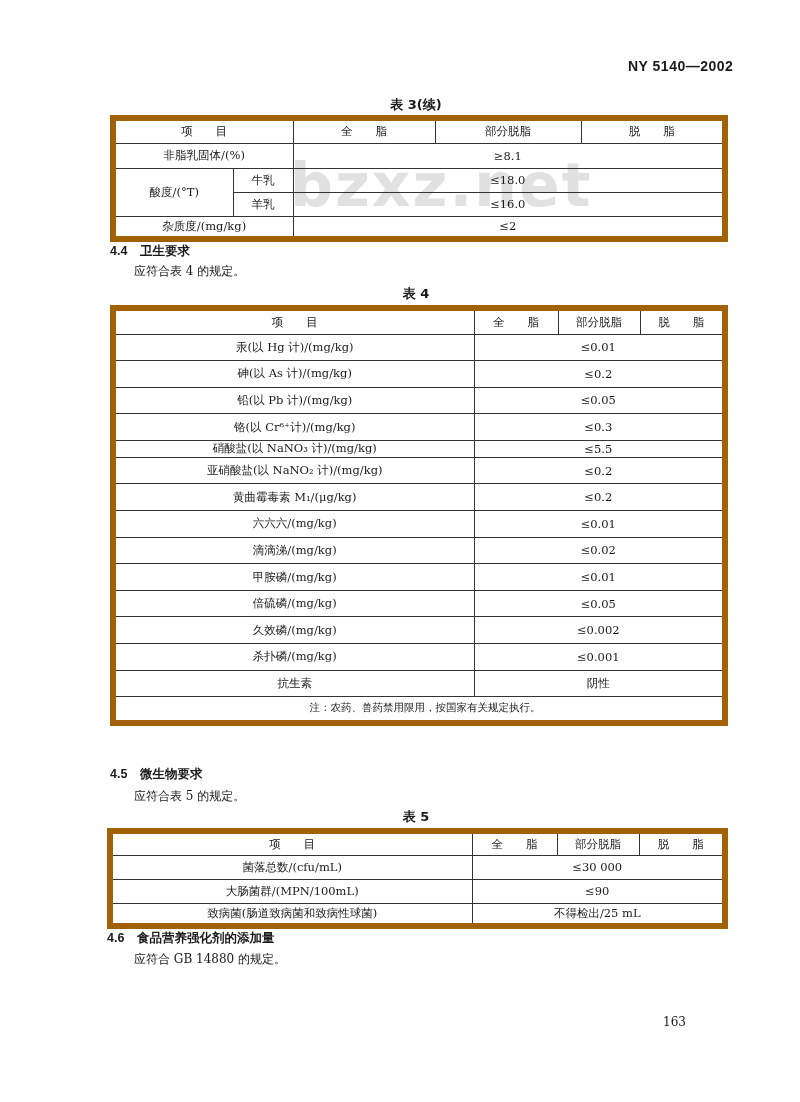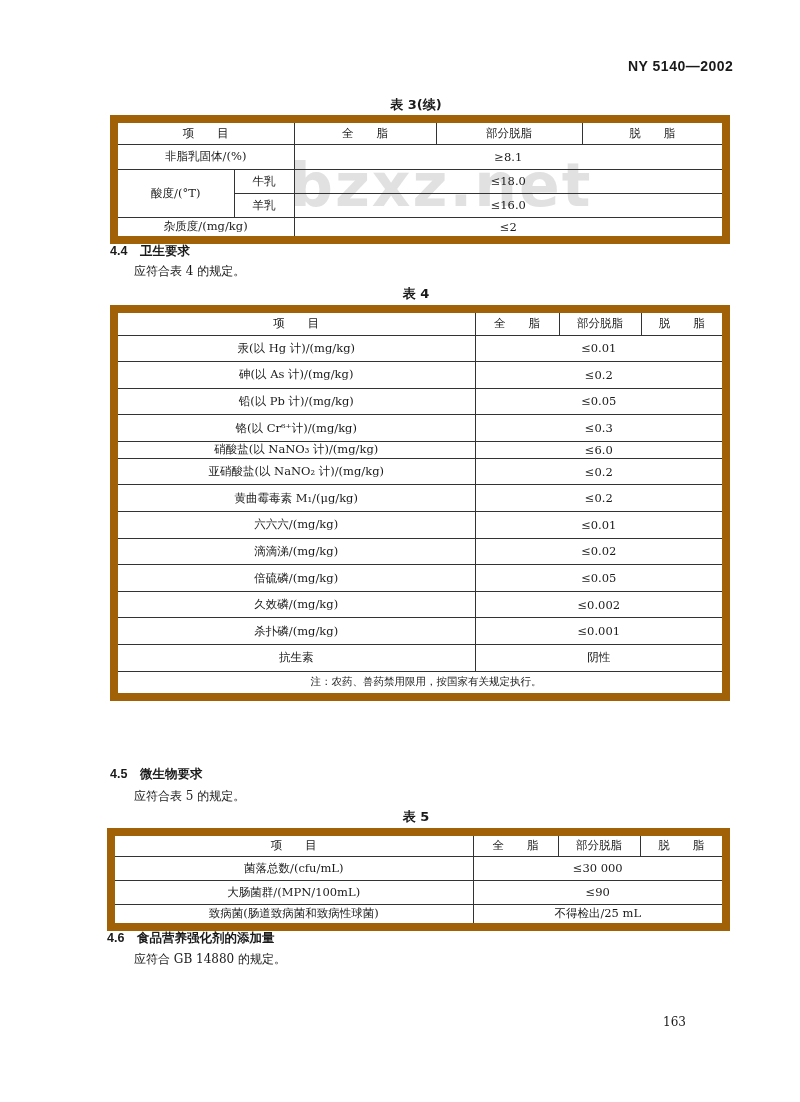--- a/index.html
+++ b/index.html
@@ -19,7 +19,7 @@
   }
   table.std {
     position: absolute; border-collapse: collapse; table-layout: fixed;
-    font-size: 11.5px; border: 8px solid #a16207;
+    font-size: 11.5px; border: 6px solid #a16207;
   }
   table.std td {
     border: 1px solid #333; padding: 0 6px; vertical-align: middle;

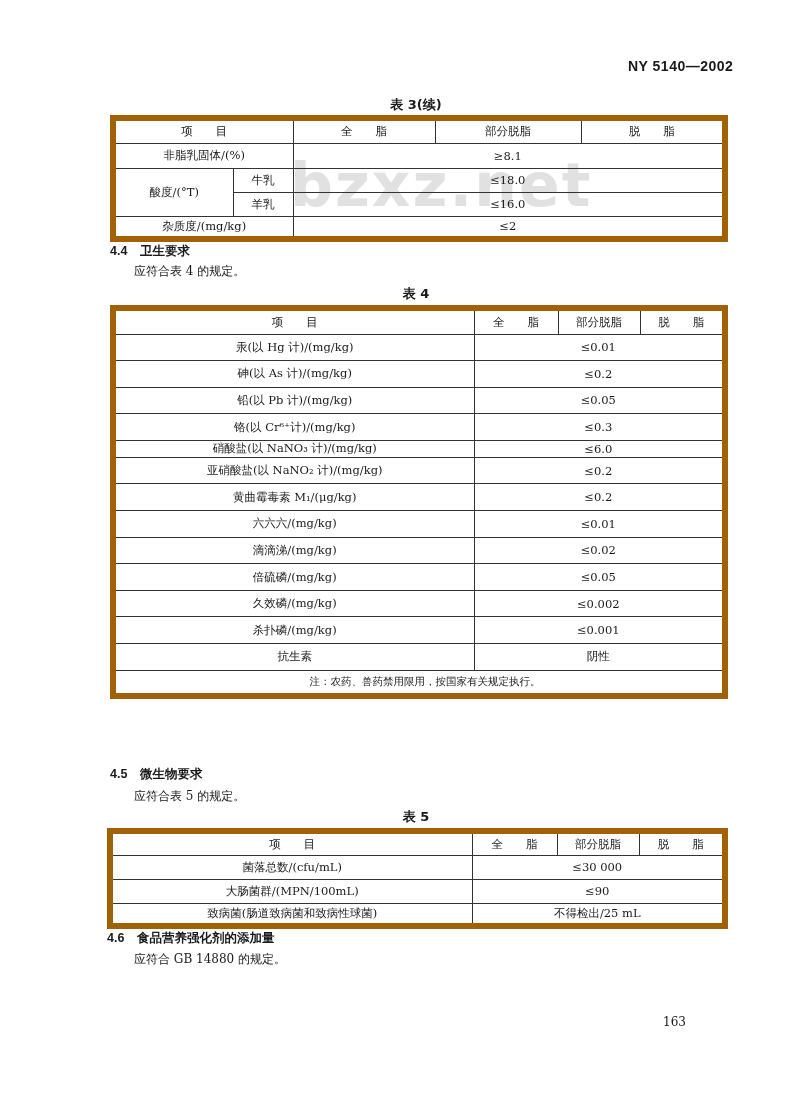--- a/index.html
+++ b/index.html
@@ -122,7 +122,7 @@
       </tr>
   <tr style="height:17px">
         <td class="l">硝酸盐(以 NaNO₃ 计)/(mg/kg)</td>
-        <td colspan="3" class="c">≤6.0</td>
+        <td colspan="3" class="c">≤5.5</td>
       </tr>
   <tr style="height:26.6px">
         <td class="l">亚硝酸盐(以 NaNO₂ 计)/(mg/kg)</td>

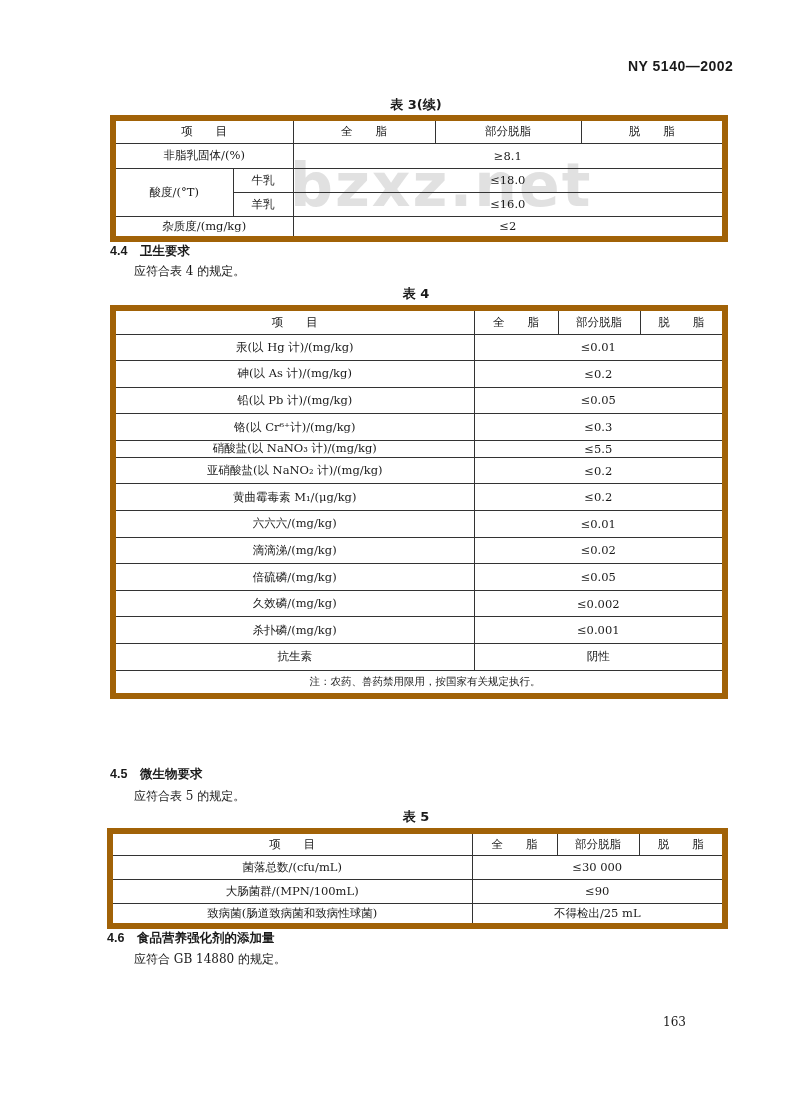--- a/index.html
+++ b/index.html
@@ -141,6 +141,10 @@
         <td colspan="3" class="c">≤0.02</td>
       </tr>
   <tr style="height:26.6px">
+        <td class="l">甲胺磷/(mg/kg)</td>
+        <td colspan="3" class="c">≤0.01</td>
+      </tr>
+  <tr style="height:26.6px">
         <td class="l">倍硫磷/(mg/kg)</td>
         <td colspan="3" class="c">≤0.05</td>
       </tr>

